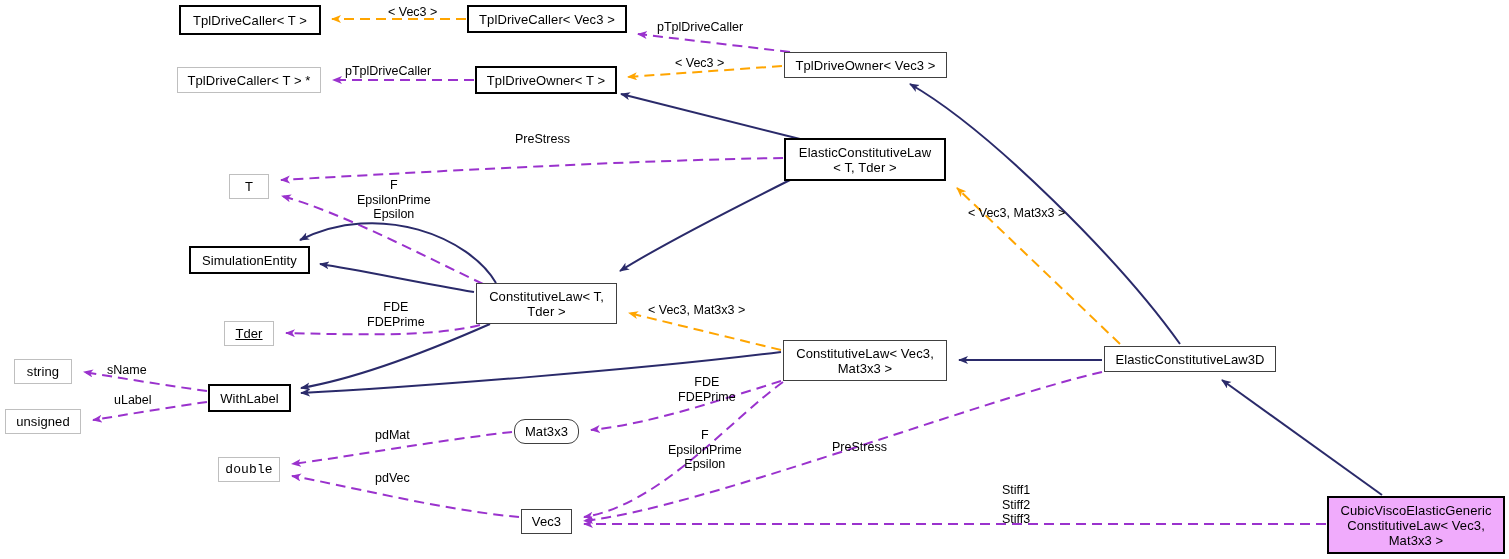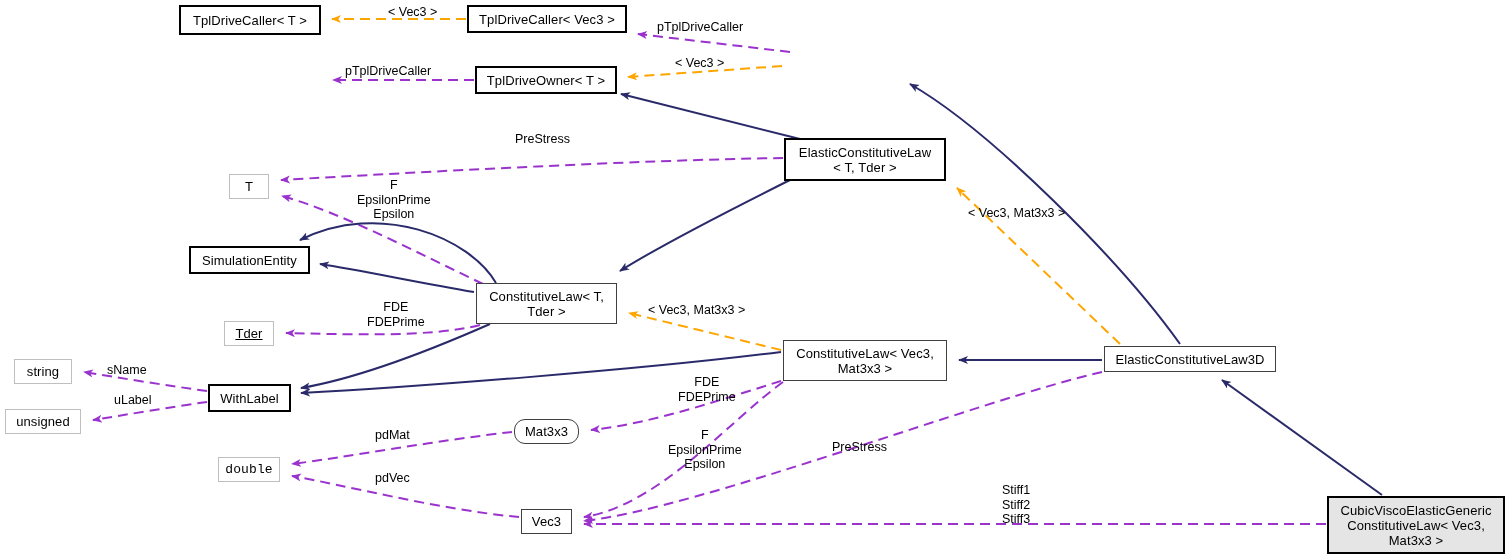--- a/index.html
+++ b/index.html
@@ -130,6 +130,9 @@
     <span>TplDriveOwner&lt; T &gt;</span>
   </div>
 
+  <div class="node klass" style="left:784px; top:52px; width:163px; height:26px;">
+    <span>TplDriveOwner&lt; Vec3 &gt;</span>
+  </div>
 
   <div class="node strong" style="left:785px; top:139px; width:160px; height:41px;">
     <span>ElasticConstitutiveLaw

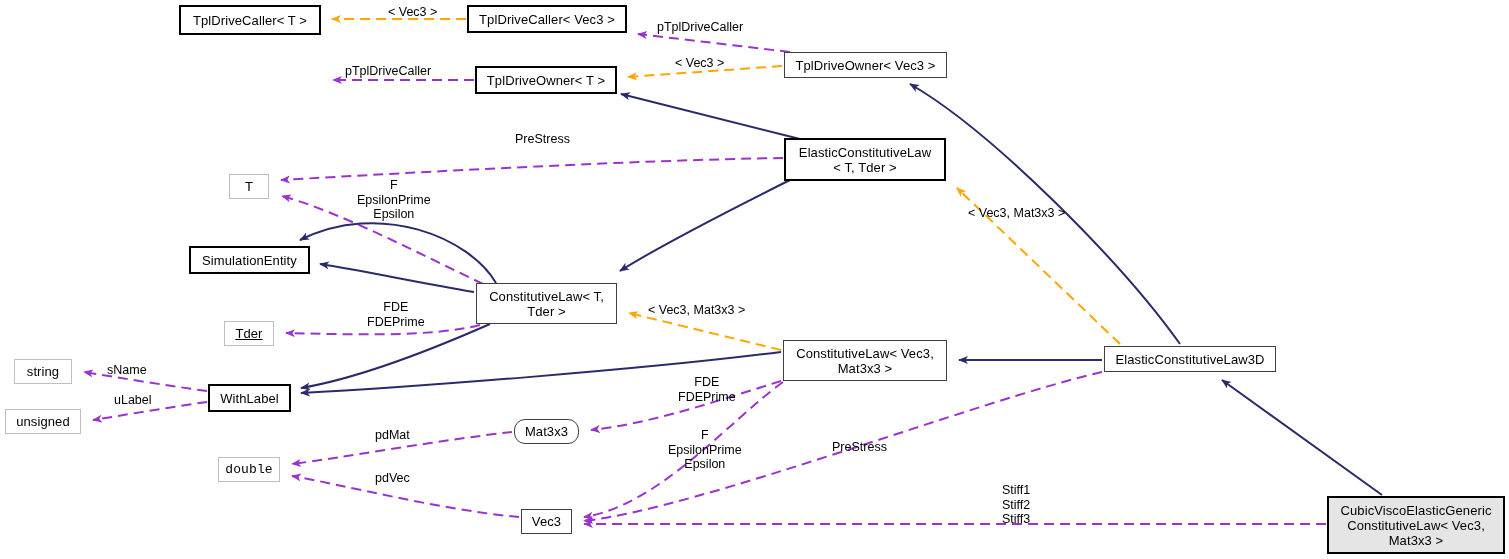--- a/index.html
+++ b/index.html
@@ -125,6 +125,9 @@
     <span>TplDriveCaller&lt; Vec3 &gt;</span>
   </div>
 
+  <div class="node plain" style="left:177px; top:67px; width:144px; height:26px;">
+    <span>TplDriveCaller&lt; T &gt; *</span>
+  </div>
 
   <div class="node strong" style="left:476px; top:67px; width:140px; height:26px;">
     <span>TplDriveOwner&lt; T &gt;</span>

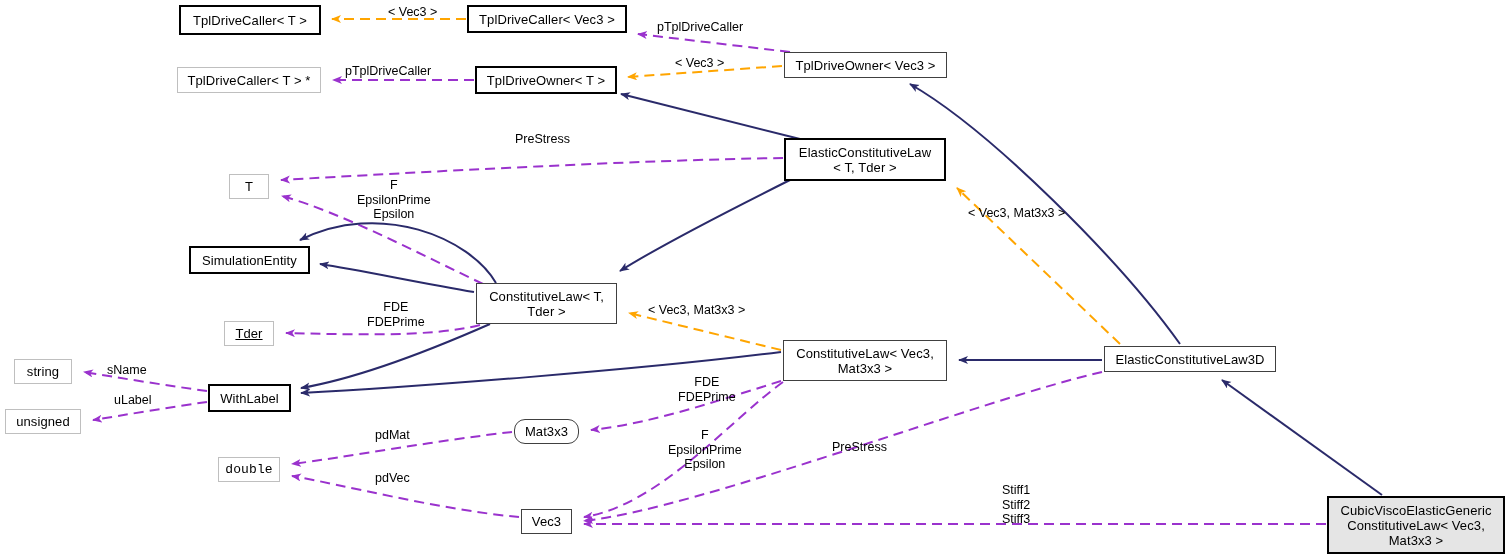--- a/index.html
+++ b/index.html
@@ -53,7 +53,7 @@
   }
   
   .node.focus {
-    background: #e5e5e5;
+    background: #f0abfc;
     border: 1px solid #000000;
     box-shadow: 1px 1px 0 0 #000000, 0 0 0 1px #000000;
   }

